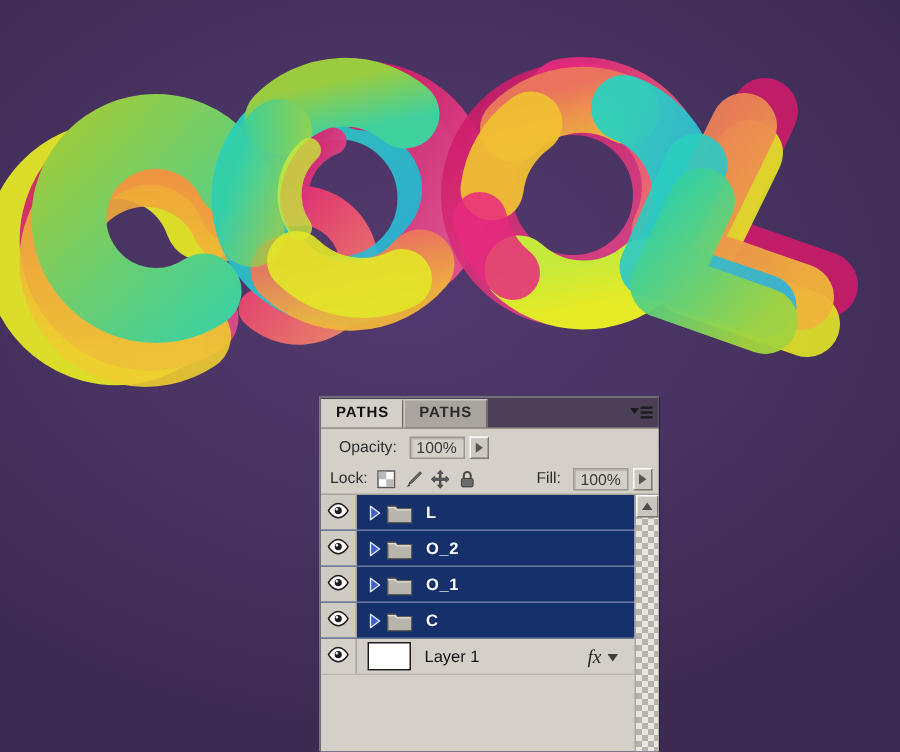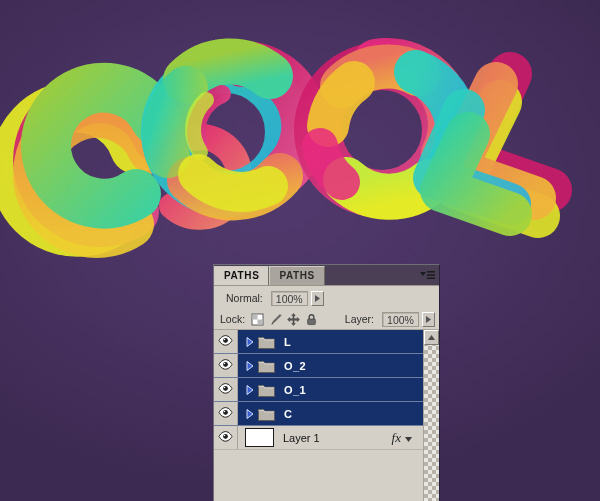--- a/index.html
+++ b/index.html
@@ -234,7 +234,7 @@
     </div>
 
     <div class="row blend-row">
-      <span class="lbl">Normal:</span>
+      <span class="lbl">Opacity:</span>
       <span class="numbox">100%</span>
       <span class="spin">
         <svg width="5" height="7" viewBox="0 0 5 7">

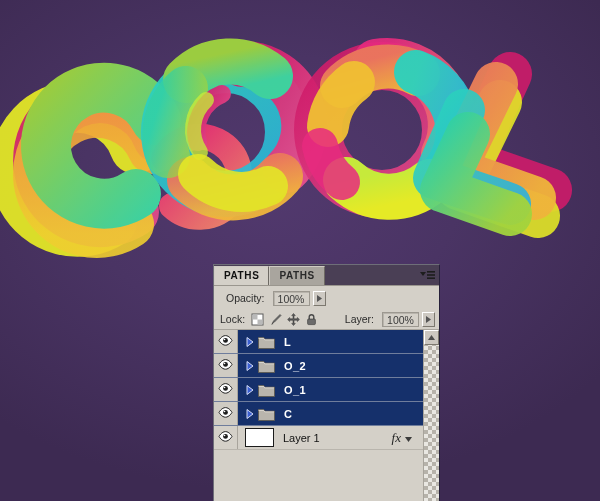--- a/index.html
+++ b/index.html
@@ -271,7 +271,7 @@
           </svg>
         </span>
       </span>
-      <span class="lbl" style="margin-left:auto">Layer:</span>
+      <span class="lbl" style="margin-left:auto">Fill:</span>
       <span class="numbox">100%</span>
       <span class="spin">
         <svg width="5" height="7" viewBox="0 0 5 7">

